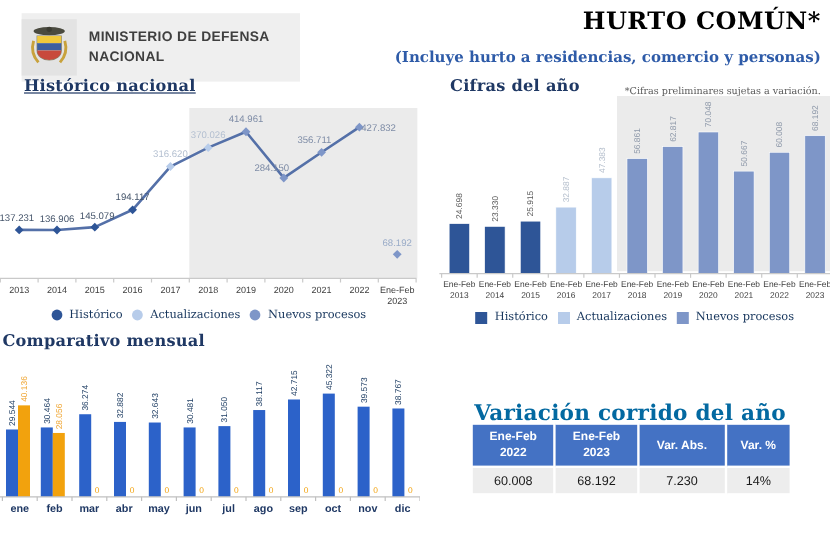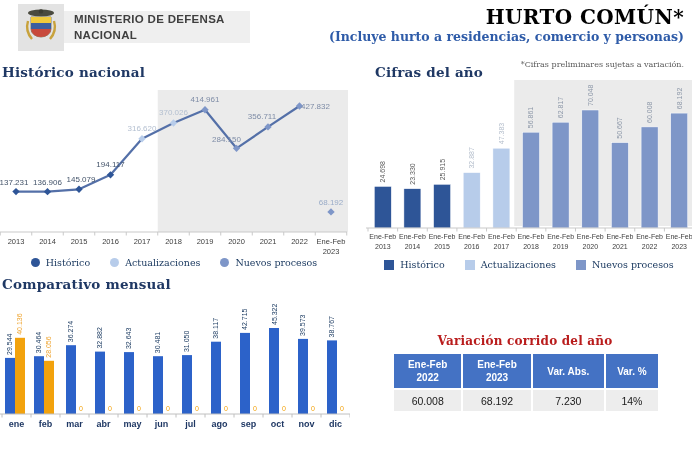--- a/index.html
+++ b/index.html
@@ -10,7 +10,7 @@
   .serif{font-family:"DejaVu Serif",serif;}
   .abs{position:absolute;}
   
-  .logo-box{left:18px;top:11px;width:232px;height:32px;background:#EFEFEF;display:flex;align-items:center;}
+  .logo-box{left:18px;top:11px;width:232px;height:57px;background:#EFEFEF;display:flex;align-items:center;}
   .emblem-box{width:46px;height:47px;background:#E3E3E3;display:flex;align-items:center;justify-content:center;}
   .ministry-text{font-weight:bold;font-size:11.5px;color:#3F3F3F;line-height:1.4;padding-left:10px;letter-spacing:.3px;}
   .title-block{right:8px;top:6px;width:360px;text-align:right;}

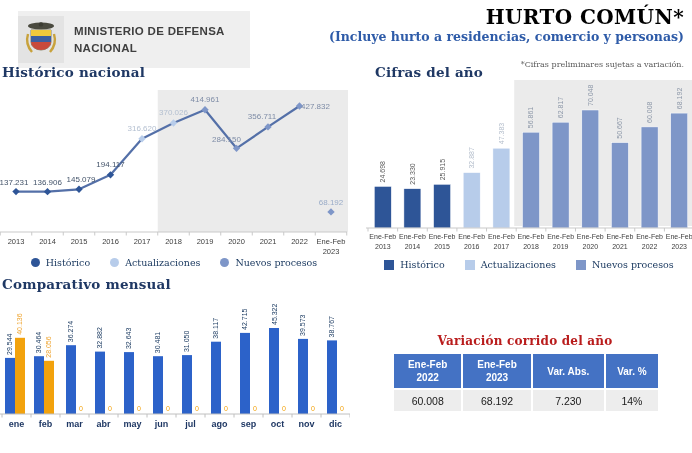--- a/index.html
+++ b/index.html
@@ -15,7 +15,7 @@
   .ministry-text{font-weight:bold;font-size:11.5px;color:#3F3F3F;line-height:1.4;padding-left:10px;letter-spacing:.3px;}
   .title-block{right:8px;top:6px;width:360px;text-align:right;}
   .main-title{font-weight:bold;font-size:20px;color:#000000;letter-spacing:.4px;line-height:1.1;}
-  .sub-title{font-weight:bold;font-size:12.5px;color:#2E5BA8;margin-top:1px;}
+  .sub-title{font-weight:bold;font-size:12.5px;color:#2E5BA8;margin-top:12px;}
   .note{font-size:8px;color:#595959;margin-top:16px;font-family:"DejaVu Serif",serif;}
   
   .sec-title{font-weight:bold;font-size:13.5px;color:#1F3864;letter-spacing:.2px;}

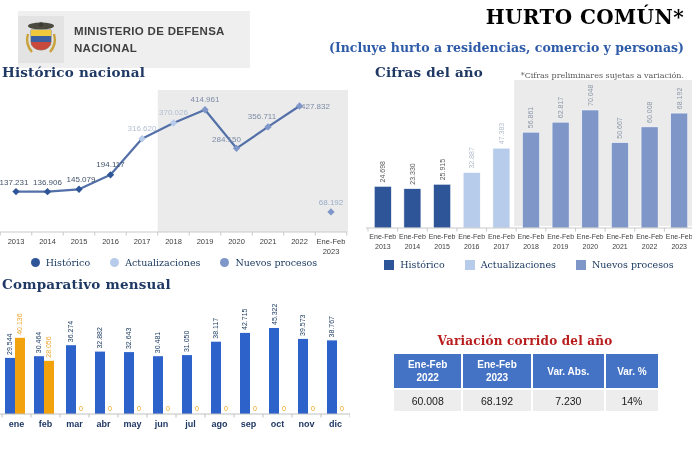--- a/index.html
+++ b/index.html
@@ -62,7 +62,7 @@
   <div class="note">*Cifras preliminares sujetas a variación.</div>
 </div>
 
-<div class="abs sec-title serif" style="left:2px;top:64px;">Histórico nacional</div>
+<div class="abs sec-title serif" style="left:20px;top:64px;text-decoration:underline;">Histórico nacional</div>
 <svg id="line-svg" class="abs" style="left:0;top:86px;" width="348" height="170" viewBox="0 0 348 170">
     <rect x="157.75" y="4" width="190.25" height="142" fill="#EBEBEB"></rect>
     <line x1="0" y1="146" x2="347" y2="146" stroke="#C9C9C9" stroke-width="1"></line>

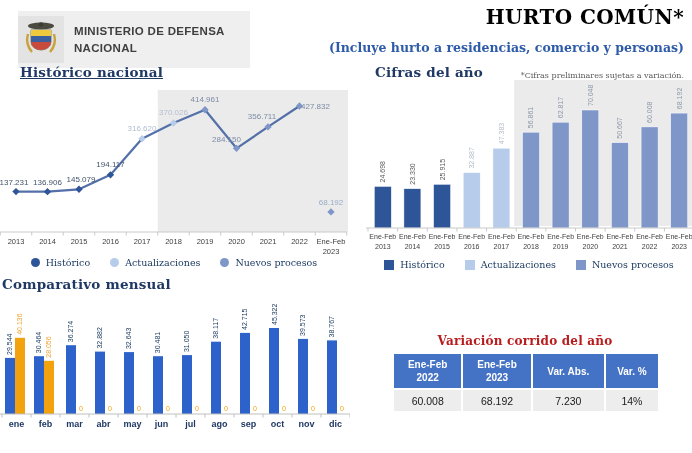--- a/index.html
+++ b/index.html
@@ -20,7 +20,7 @@
   
   .sec-title{font-weight:bold;font-size:13.5px;color:#1F3864;letter-spacing:.2px;}
   
-  .legend{display:flex;justify-content:center;align-items:center;gap:20px;}
+  .legend{display:flex;justify-content:center;align-items:center;gap:8px;}
   .legend .item{display:flex;align-items:center;gap:6px;}
   .legend .txt{font-family:"DejaVu Serif",serif;font-size:9.5px;color:#17365D;}
   .dot{width:9px;height:9px;border-radius:50%;}

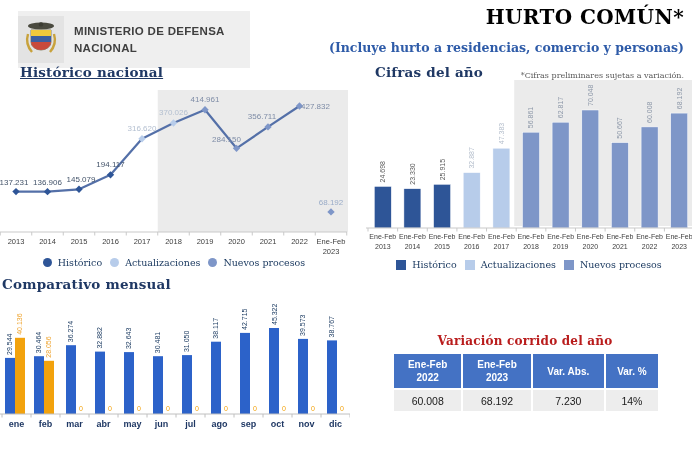--- a/index.html
+++ b/index.html
@@ -26,7 +26,7 @@
   .dot{width:9px;height:9px;border-radius:50%;}
   .sq{width:10px;height:10px;}
   
-  .var-title{font-weight:bold;font-size:12px;color:#b91c1c;text-align:center;letter-spacing:.2px;}
+  .var-title{font-weight:bold;font-size:18px;color:#0369a1;text-align:center;letter-spacing:.2px;}
   table.var{border-collapse:collapse;width:268px;border:1px solid #4472C4;}
   table.var th{background:#4472C4;color:#fff;font-weight:bold;font-size:10px;
     border:2px solid #fff;white-space:pre-line;line-height:1.3;height:32px;text-align:center;vertical-align:middle;padding:1px 2px;}

